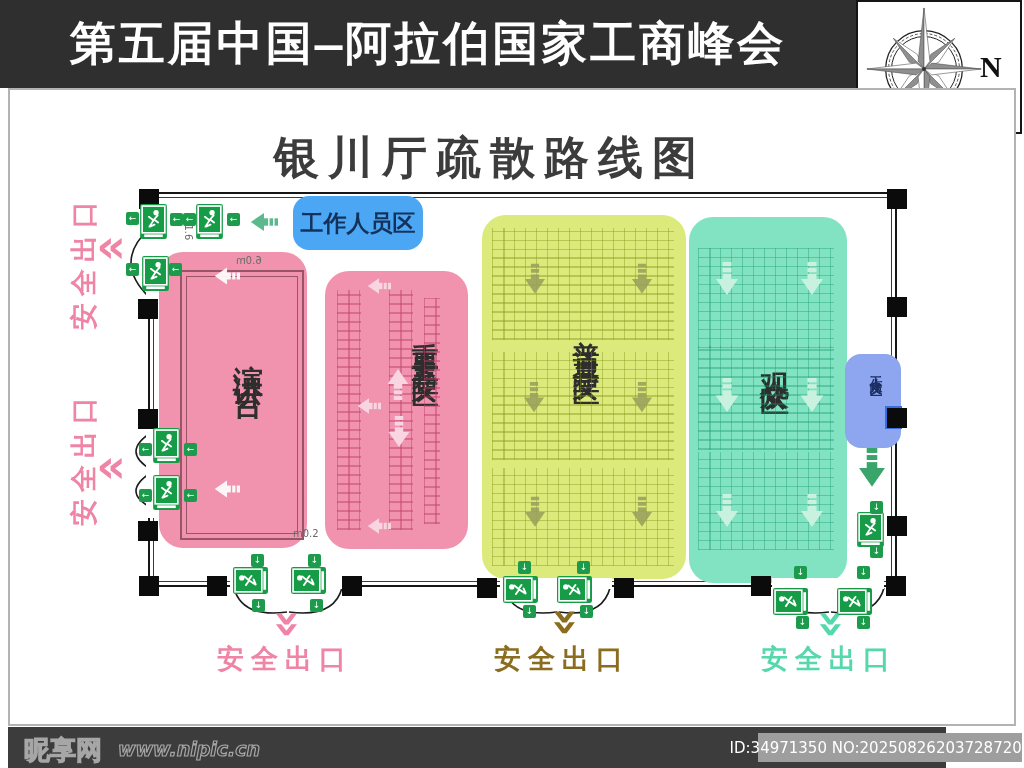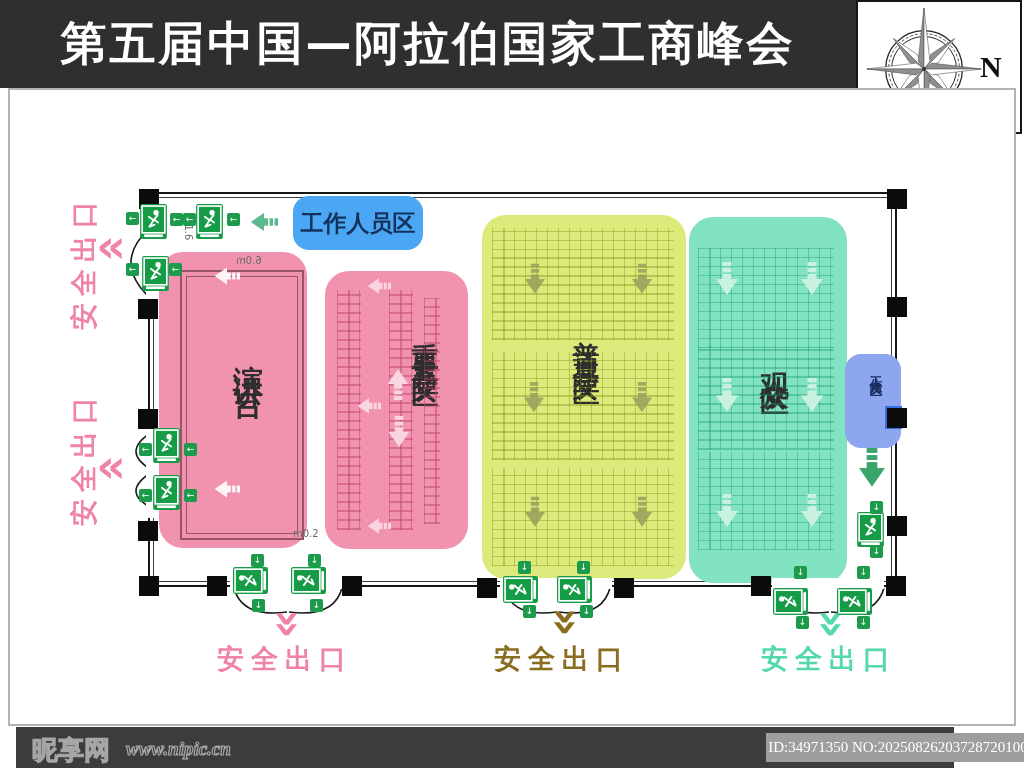--- a/index.html
+++ b/index.html
@@ -9,7 +9,7 @@
   
   .header-bar{left:0;top:0;width:856px;height:88px;background:#2f2f2f;display:flex;
               align-items:center;justify-content:center;}
-  .header-title{color:#fff;font-size:46px;font-weight:900;letter-spacing:3px;white-space:nowrap;}
+  .header-title{color:#fff;font-size:46px;font-weight:900;letter-spacing:3px;white-space:nowrap;font-family:Liberation Mono, monospace;}
   .compass-panel{left:856px;top:0;width:166px;height:134px;background:#fff;border:2px solid #151515;box-sizing:border-box;}
   .north-label{left:978px;top:52px;font-family:"Liberation Serif",serif;font-weight:bold;font-size:30px;color:#111;}
   

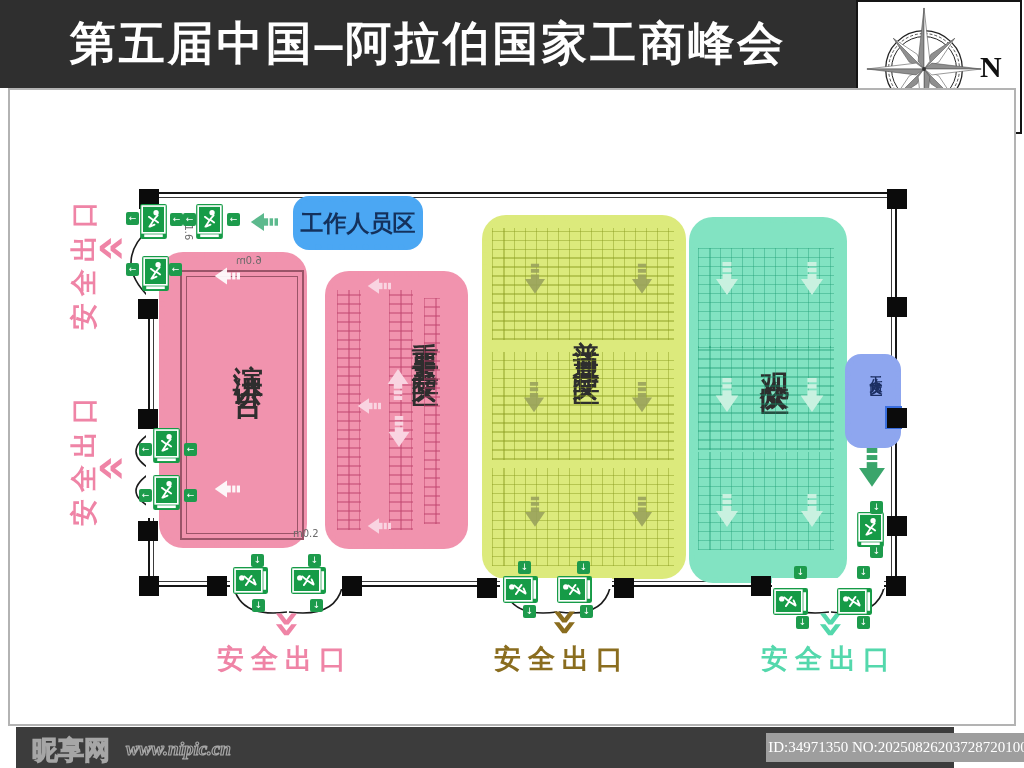--- a/index.html
+++ b/index.html
@@ -103,6 +103,7 @@
   </div>
 
   <div class="abs panel"></div>
+  <div class="abs map-title">银川厅疏散路线图</div>
 
   <div class="abs" id="plan" style="left:0;top:0;width:1024px;height:768px">
     <div class="abs wall">

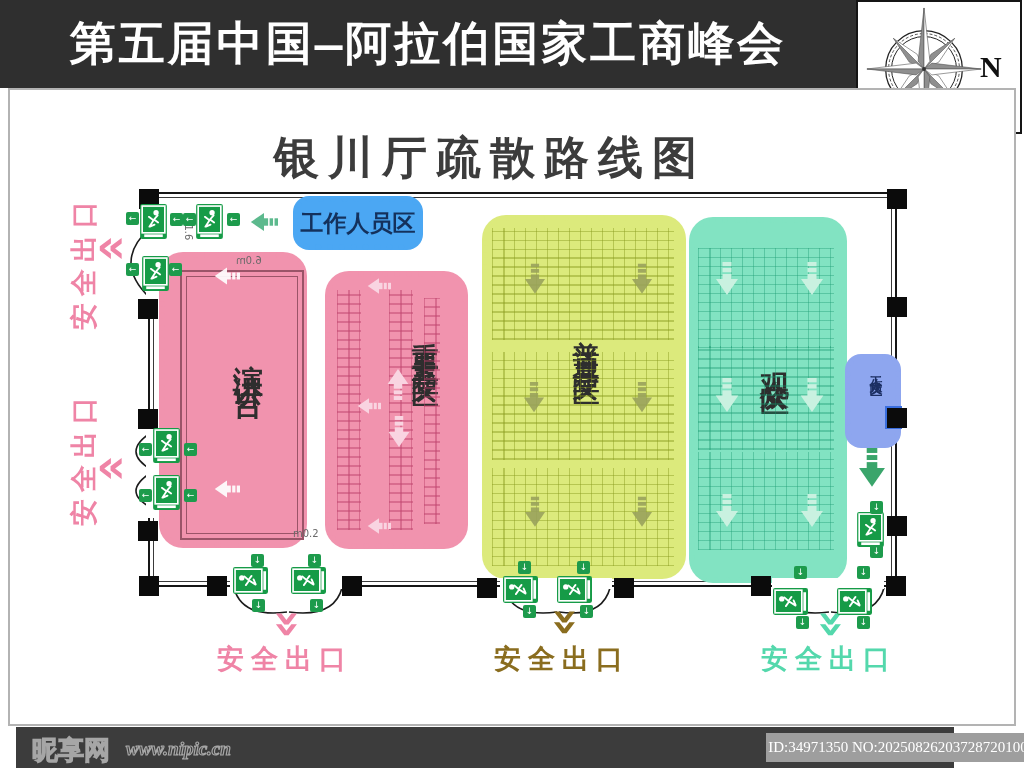--- a/index.html
+++ b/index.html
@@ -42,7 +42,7 @@
   .legend-swatch{height:21px;width:62px;}
   .legend-label{font-size:21px;color:#1f1f1f;font-weight:bold;letter-spacing:2px;}
   
-  .footer-bar{left:16px;top:727px;width:938px;height:41px;background:#3c3c3c;font-family:Liberation Serif, serif;}
+  .footer-bar{left:8px;top:727px;width:938px;height:41px;background:#3c3c3c;}
   .wm{position:absolute;color:transparent;-webkit-text-stroke:1.2px #a6a6a6;font-weight:900;}
   .id-box{position:absolute;left:750px;top:6px;width:264px;height:29px;background:#9e9e9e;color:#fff;
           font-size:15px;display:flex;align-items:center;justify-content:center;white-space:nowrap;}

